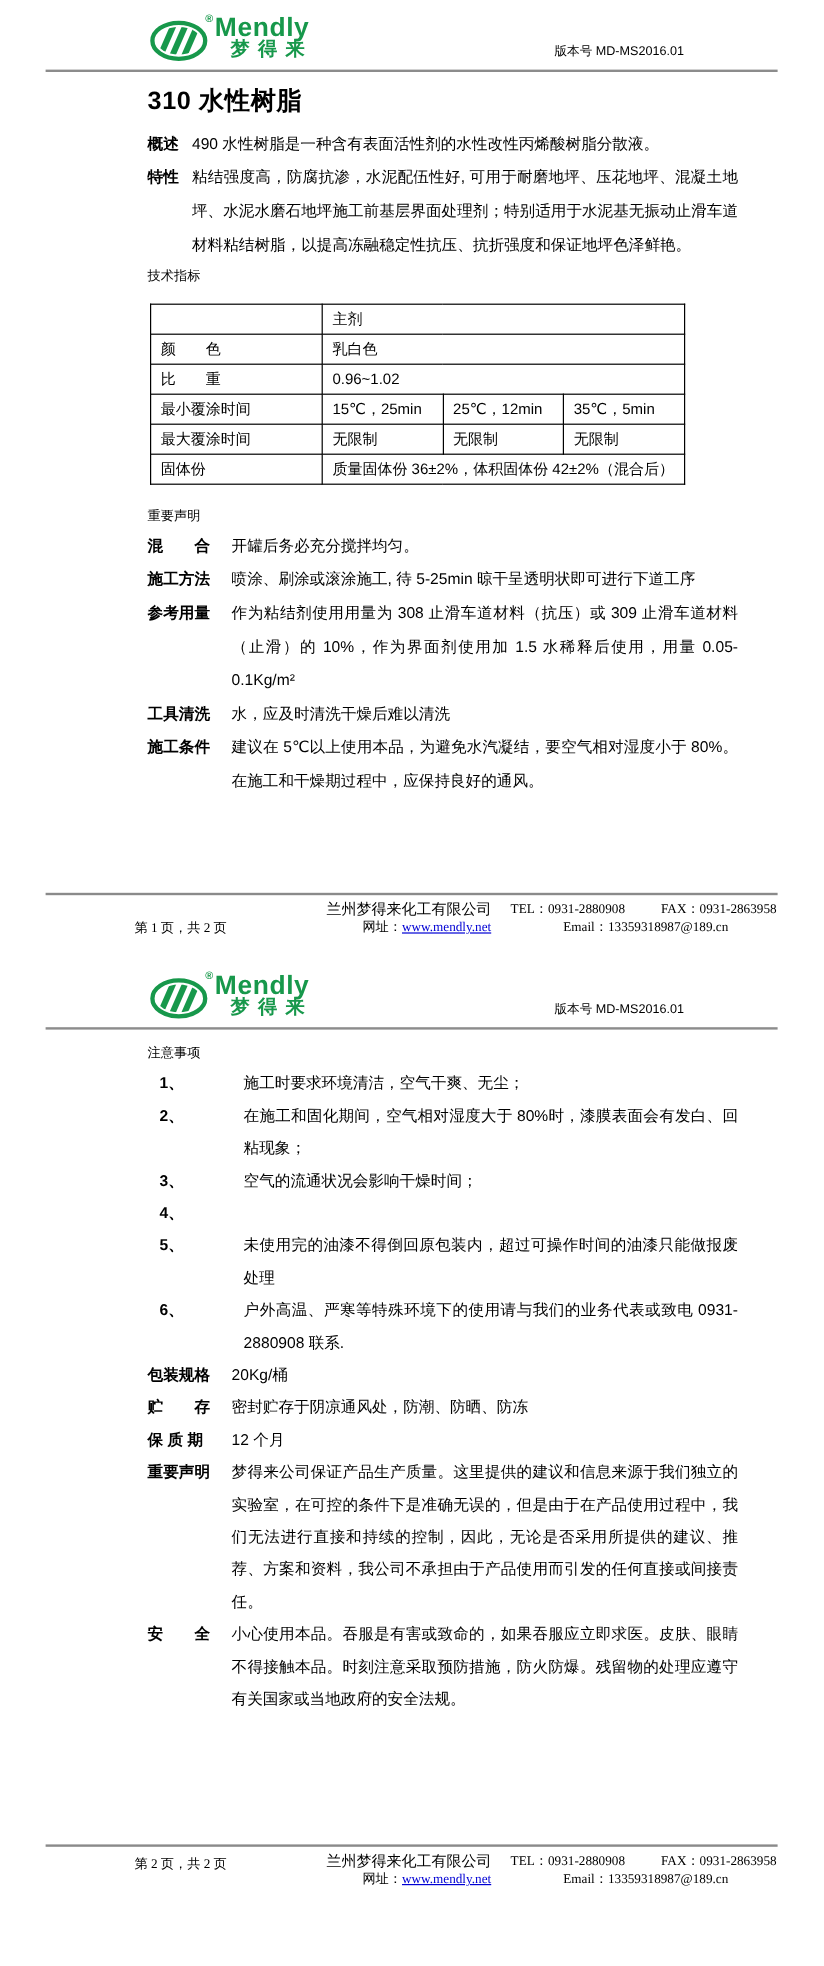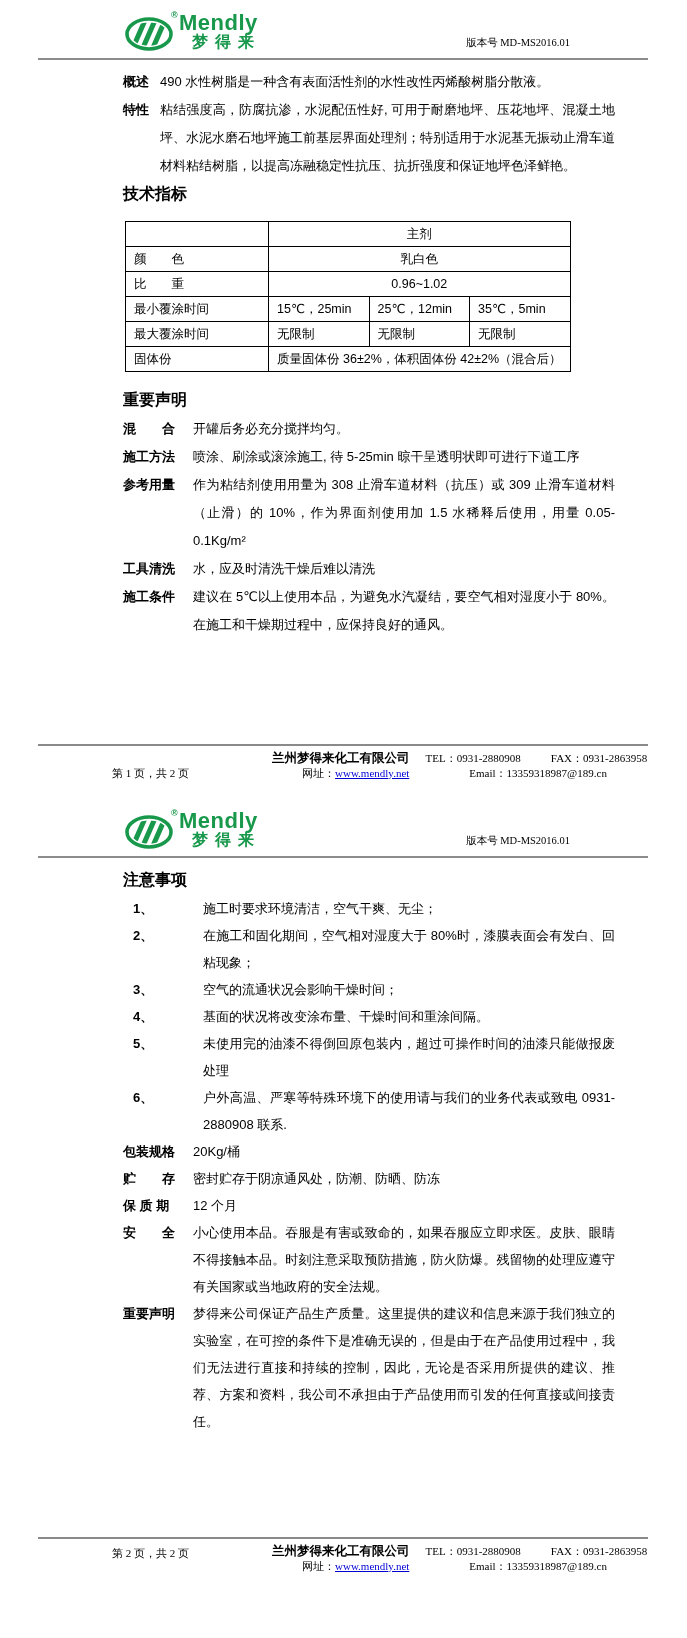--- a/index.html
+++ b/index.html
@@ -20,7 +20,7 @@
   .logo-texts { display:flex; flex-direction:column; margin-left:4px; }
   .logo-name { color:#17984b; font-weight:bold; font-size:22px; line-height:21px; letter-spacing:0.5px; }
   .logo-cn   { color:#17984b; font-weight:bold; font-size:16px; line-height:18px; letter-spacing:7px; margin-left:13px; white-space:nowrap; }
-  .version   { font-family:Liberation Serif, serif; font-size:10.5px; padding-bottom:4px; white-space:nowrap; }
+  .version   { font-family:Liberation Sans, sans-serif; font-size:10.5px; padding-bottom:4px; white-space:nowrap; }
   .header-rule { border:none; border-top:2px solid #8c8c8c; margin:0 39px 0 38px; height:0; }
 
   

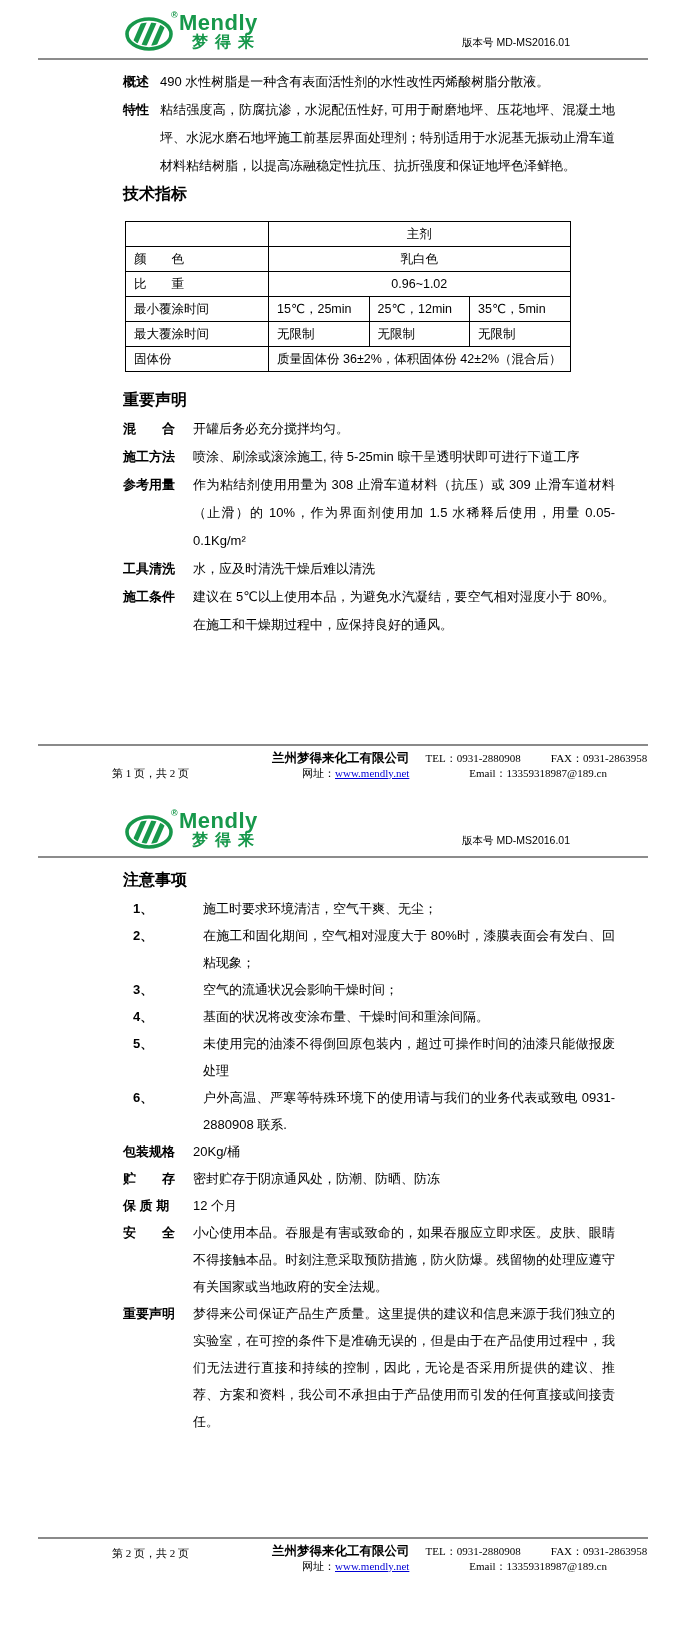--- a/index.html
+++ b/index.html
@@ -88,6 +88,7 @@
   </div>
   <hr class="header-rule">
 
+  <div class="doc-title">310 水性树脂</div>
 
   <div class="row mt8">
     <span class="lbl lbl-sm">概述</span>

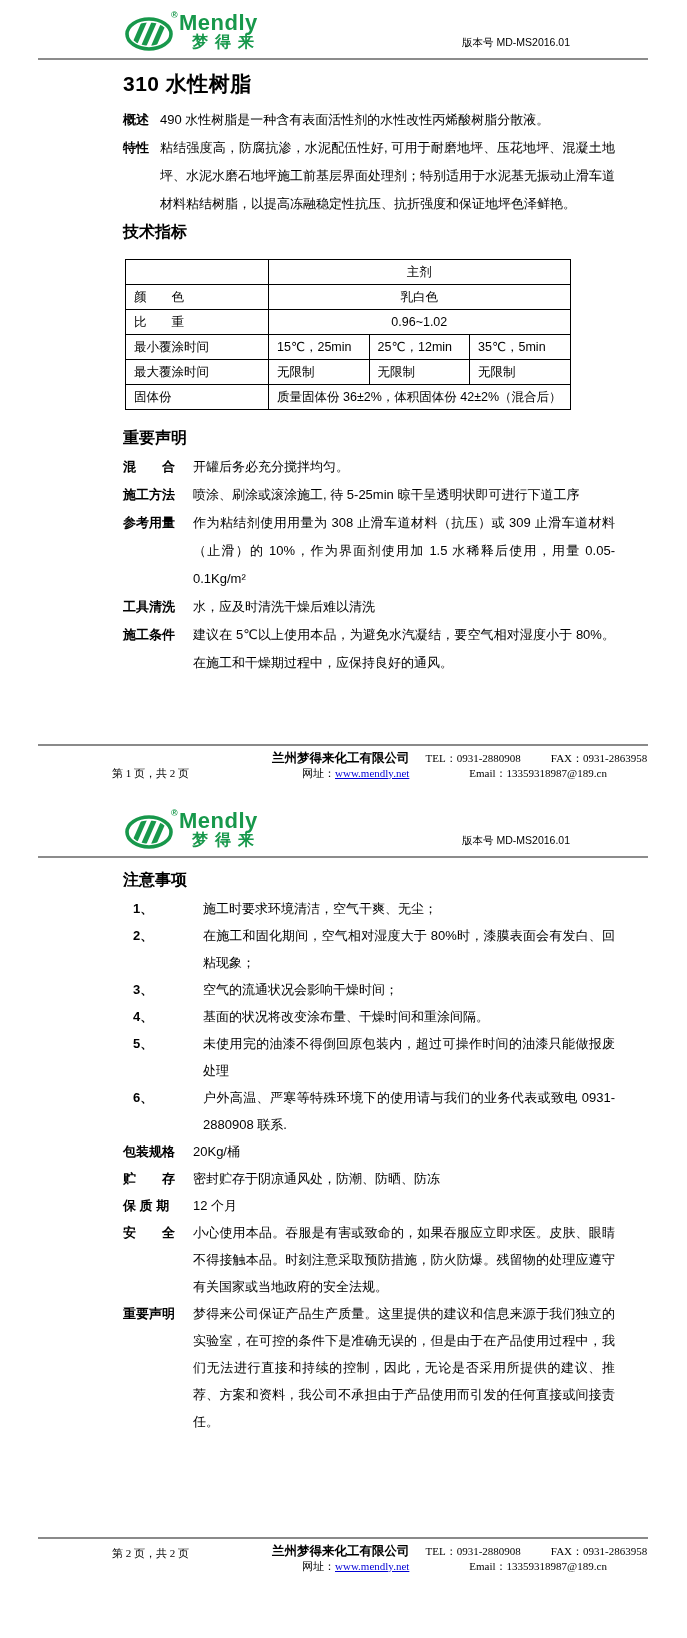--- a/index.html
+++ b/index.html
@@ -25,7 +25,7 @@
 
   
   .doc-title { margin:10px 0 0 123px; font-size:21px; font-weight:bold; letter-spacing:0.5px; }
-  .section-heading { margin:18px 0 0 123px; font-weight:bold; font-size:16px; }
+  .section-heading { margin:18px 0 0 123px; font-weight:normal; font-size:11px; }
   .row { display:flex; margin:0 72px 0 123px; line-height:28px; font-size:13px; }
   .row .lbl { font-weight:bold; flex:none; white-space:pre; }
   .lbl-sm { width:37px; }

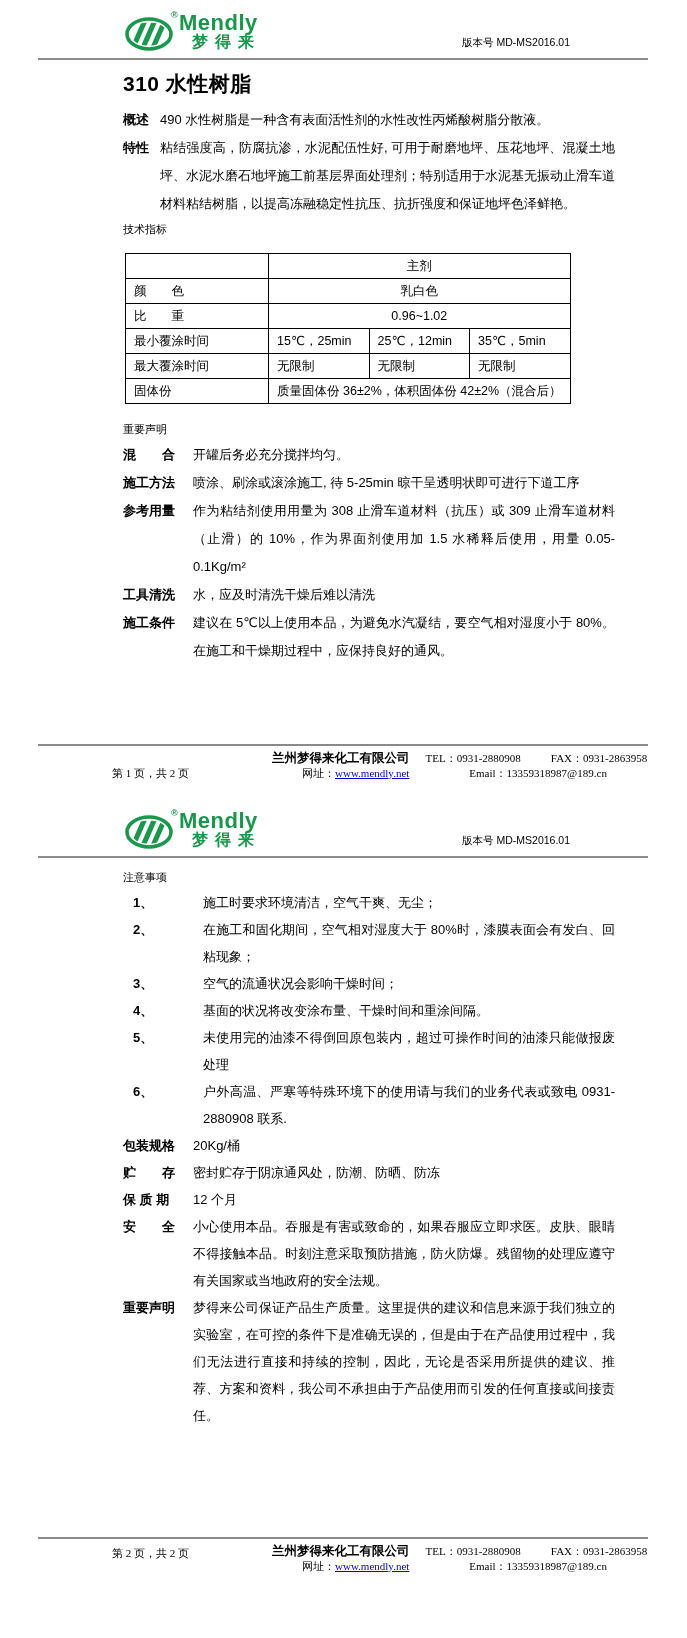--- a/index.html
+++ b/index.html
@@ -39,7 +39,7 @@
   
   .spec-table { border-collapse:collapse; margin:16px 0 0 125px; font-size:12.5px; table-layout:fixed; }
   .spec-table td { border:1.5px solid #000; height:24px; padding:0 8px; overflow:hidden; white-space:nowrap; }
-  .spec-table .center { text-align:center; }
+  .spec-table .center { }
   .spec-table .lblcell { font-weight:normal; white-space:pre; }
 
   

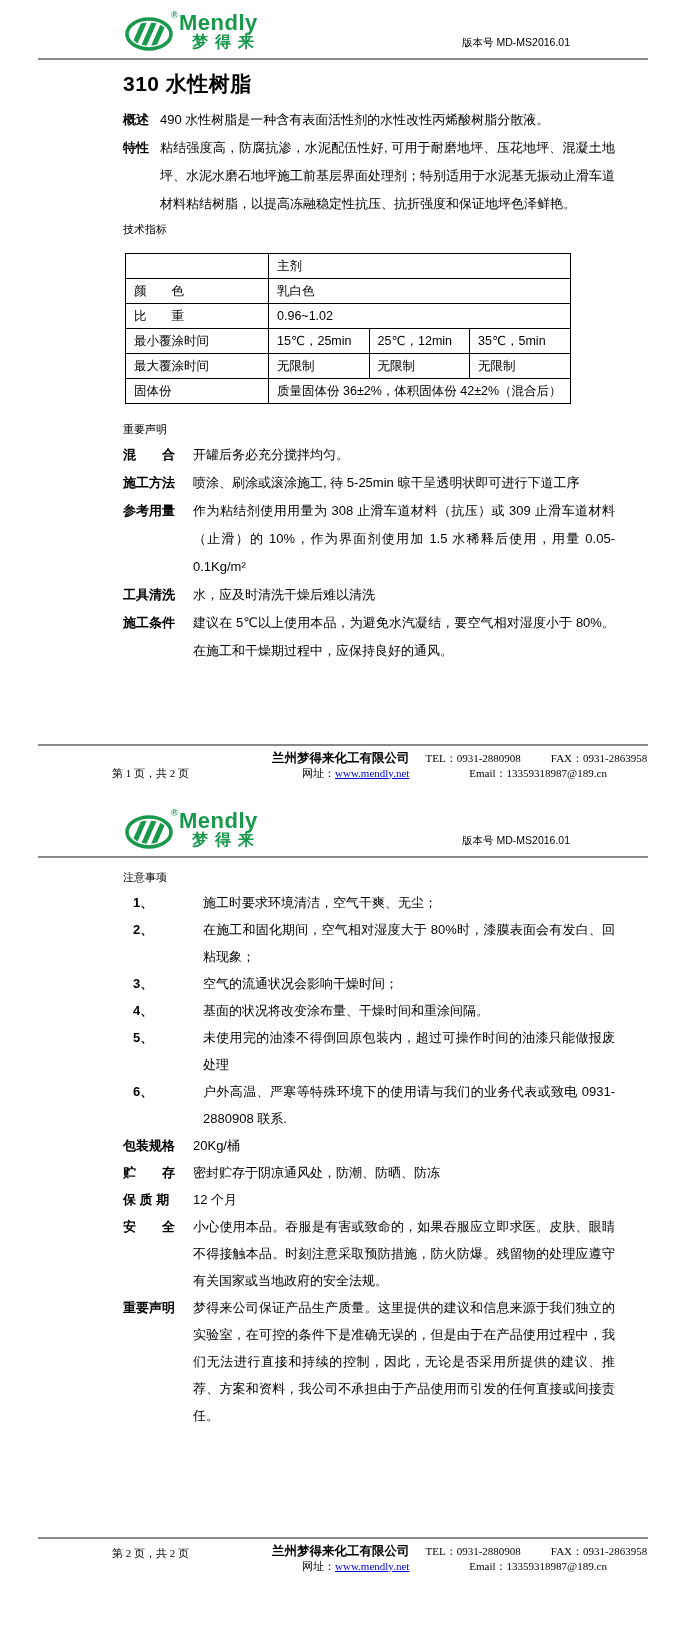--- a/index.html
+++ b/index.html
@@ -51,7 +51,7 @@
   .page-num { flex:none; width:160px; padding-left:74px; font-size:11px; padding-top:2px; white-space:nowrap; }
   .footer-info { flex:1; display:flex; flex-direction:column; }
   .fi-row { display:flex; justify-content:flex-start; font-size:11px; line-height:15px; }
-  .fi-company { font-weight:bold; font-size:12.5px; white-space:nowrap; }
+  .fi-company { font-weight:normal; font-size:12.5px; white-space:nowrap; }
   .fi-gap { width:16px; flex:none; }
   .fi-gap-lg { width:30px; flex:none; }
   .fi-row2 { margin-left:30px; }

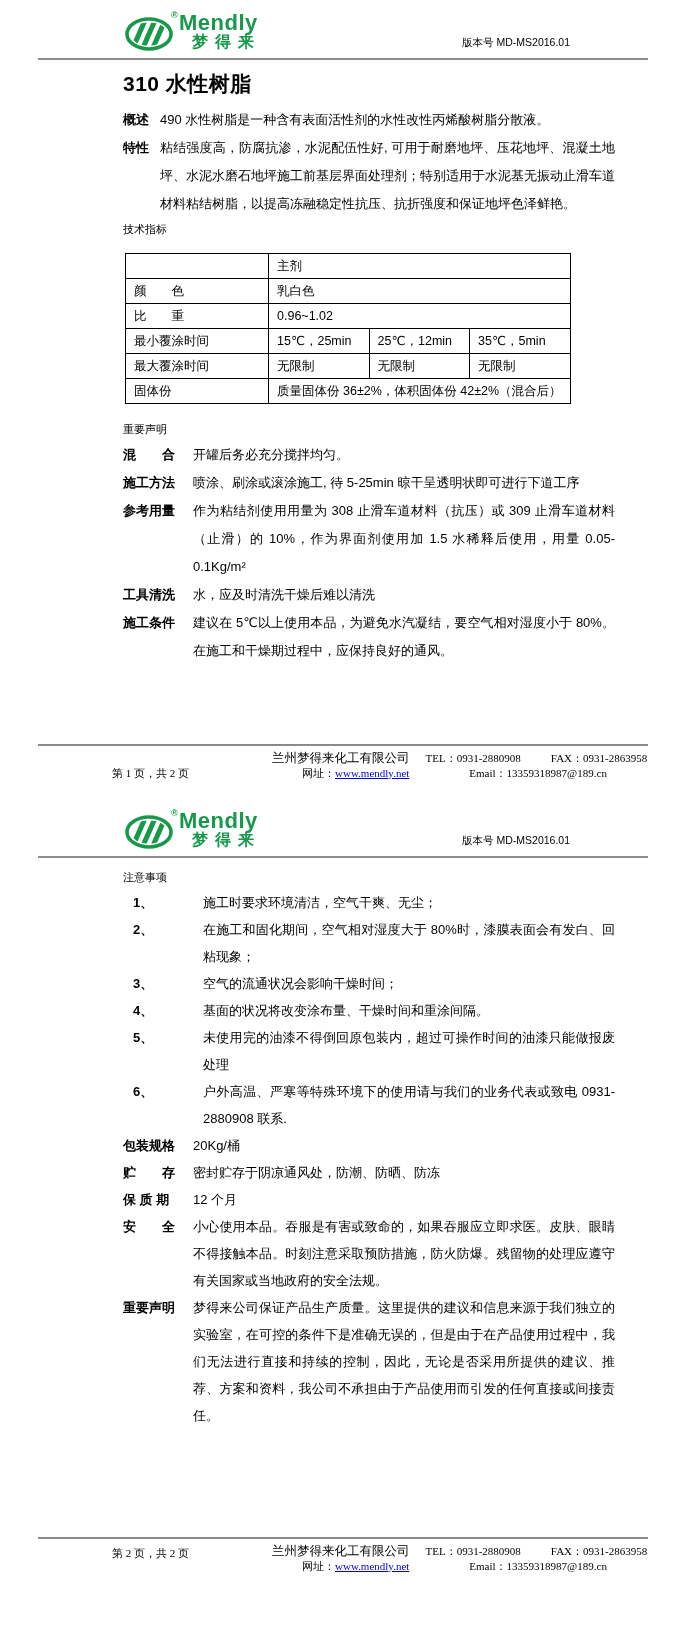--- a/index.html
+++ b/index.html
@@ -227,7 +227,6 @@
   </div>
   <div class="row">
     <span class="lbl lbl-lg note-num" style="padding-left:10px">4、</span>
-    <span class="txt">基面的状况将改变涂布量、干燥时间和重涂间隔。</span>
   </div>
   <div class="row">
     <span class="lbl lbl-lg note-num" style="padding-left:10px">5、</span>

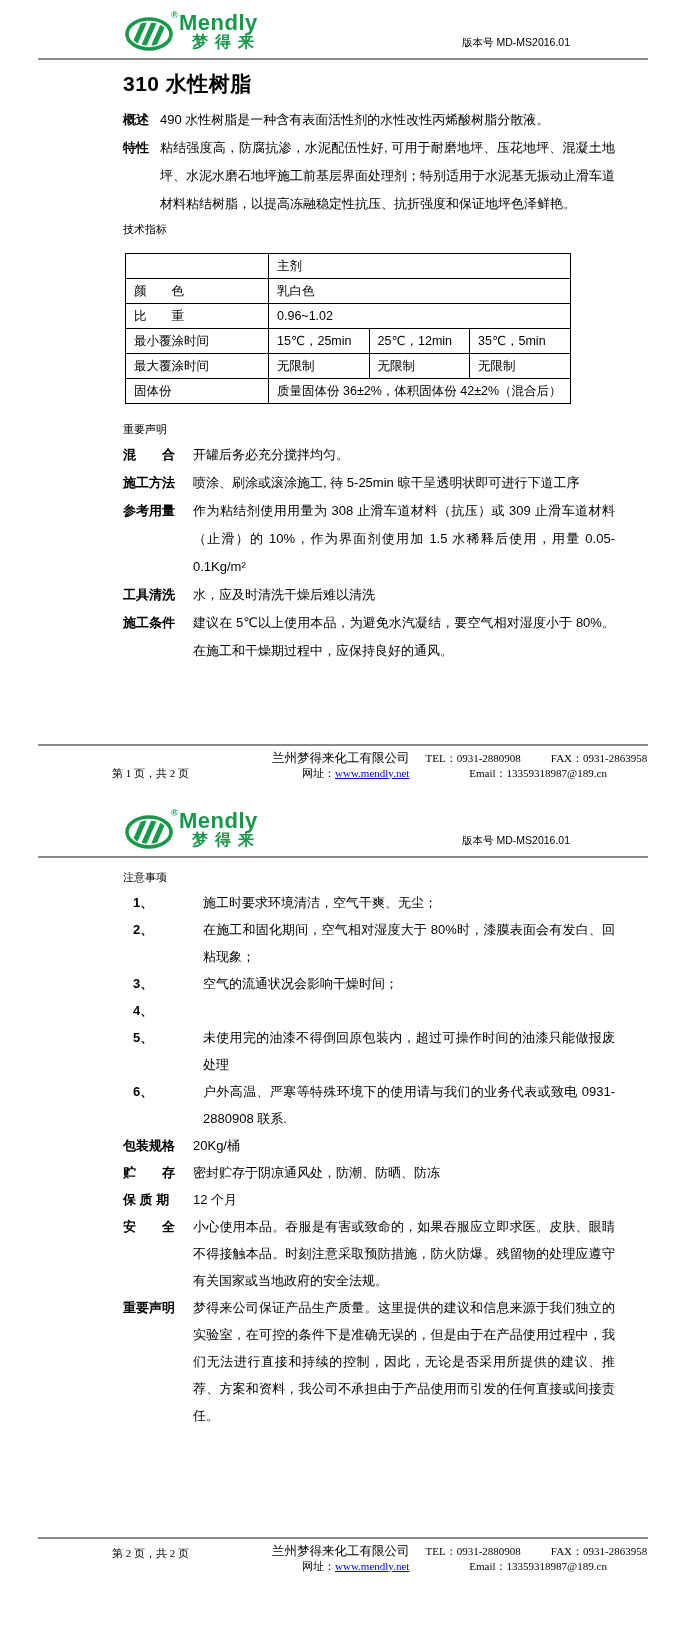--- a/index.html
+++ b/index.html
@@ -250,12 +250,12 @@
     <span class="txt">12 个月</span>
   </div>
   <div class="row">
+    <span class="lbl lbl-lg">重要声明</span>
+    <span class="txt">梦得来公司保证产品生产质量。这里提供的建议和信息来源于我们独立的实验室，在可控的条件下是准确无误的，但是由于在产品使用过程中，我们无法进行直接和持续的控制，因此，无论是否采用所提供的建议、推荐、方案和资料，我公司不承担由于产品使用而引发的任何直接或间接责任。</span>
+  </div>
+  <div class="row">
     <span class="lbl lbl-lg">安　　全</span>
     <span class="txt">小心使用本品。吞服是有害或致命的，如果吞服应立即求医。皮肤、眼睛不得接触本品。时刻注意采取预防措施，防火防爆。残留物的处理应遵守有关国家或当地政府的安全法规。</span>
-  </div>
-  <div class="row">
-    <span class="lbl lbl-lg">重要声明</span>
-    <span class="txt">梦得来公司保证产品生产质量。这里提供的建议和信息来源于我们独立的实验室，在可控的条件下是准确无误的，但是由于在产品使用过程中，我们无法进行直接和持续的控制，因此，无论是否采用所提供的建议、推荐、方案和资料，我公司不承担由于产品使用而引发的任何直接或间接责任。</span>
   </div>
 
   <div class="page-footer">

